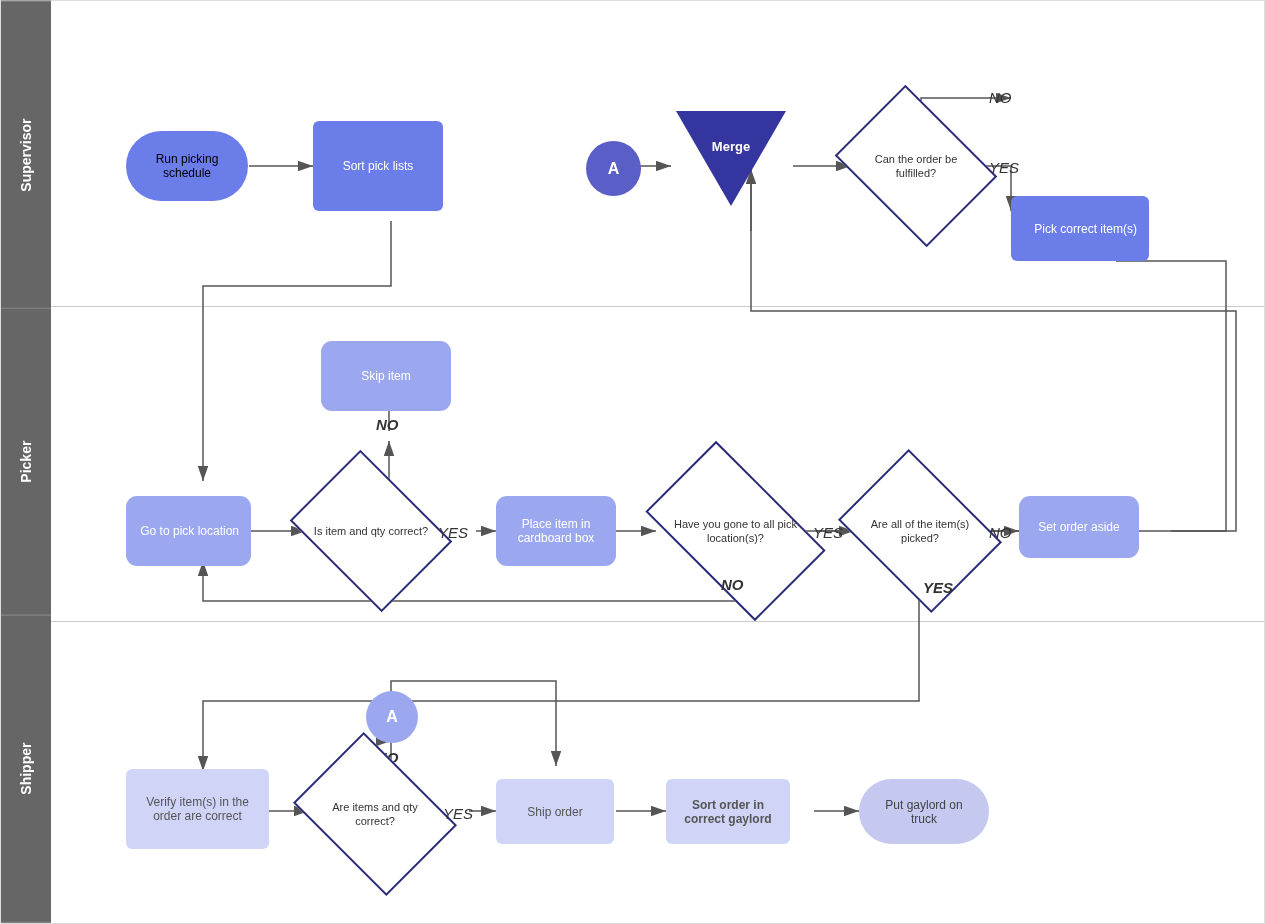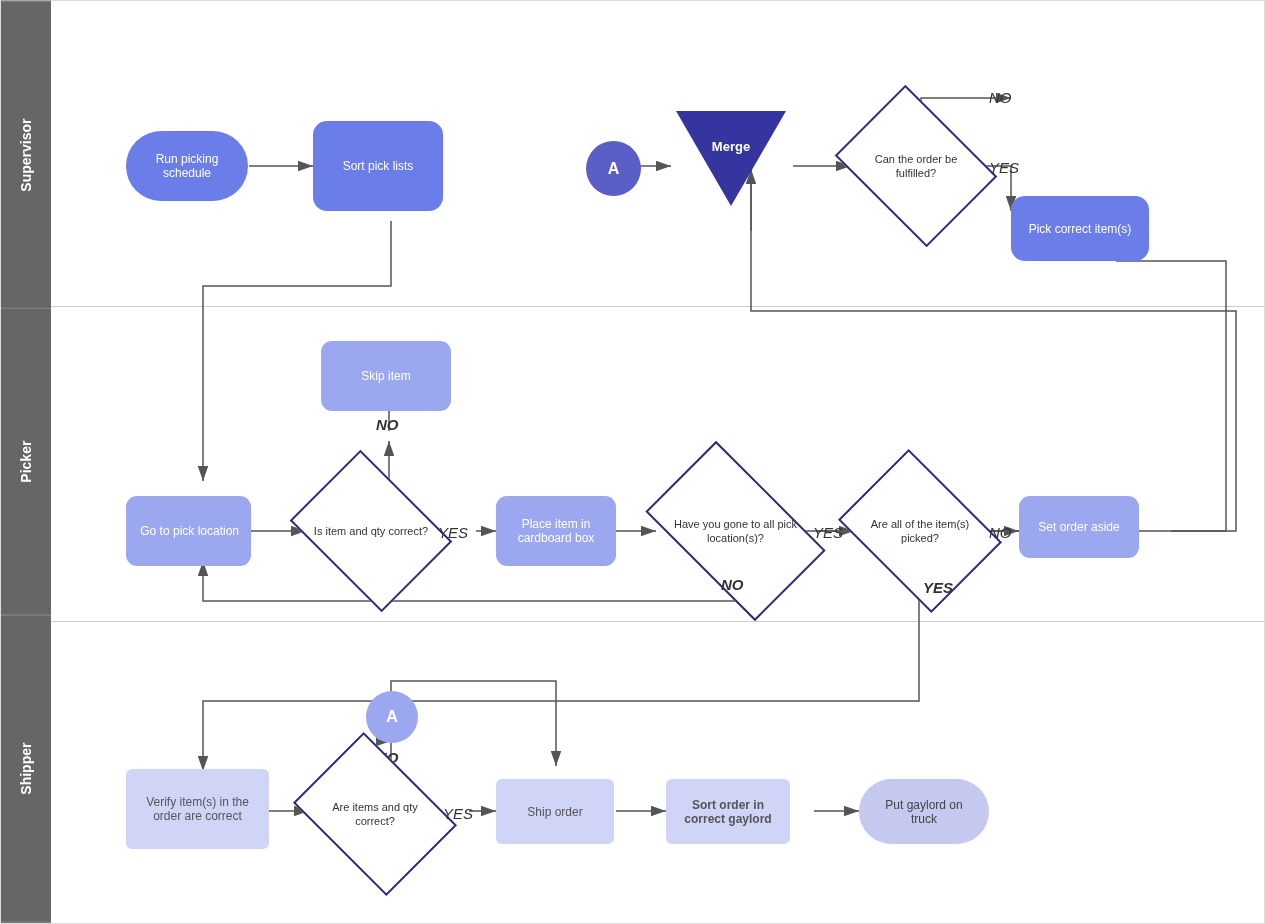--- a/index.html
+++ b/index.html
@@ -65,7 +65,7 @@
     .rounded-rect {
       border-radius: 50px;
       background: #6b7de8;
-      color: #ffffff;
+      color: #000000;
       padding: 8px 12px;
     }
     

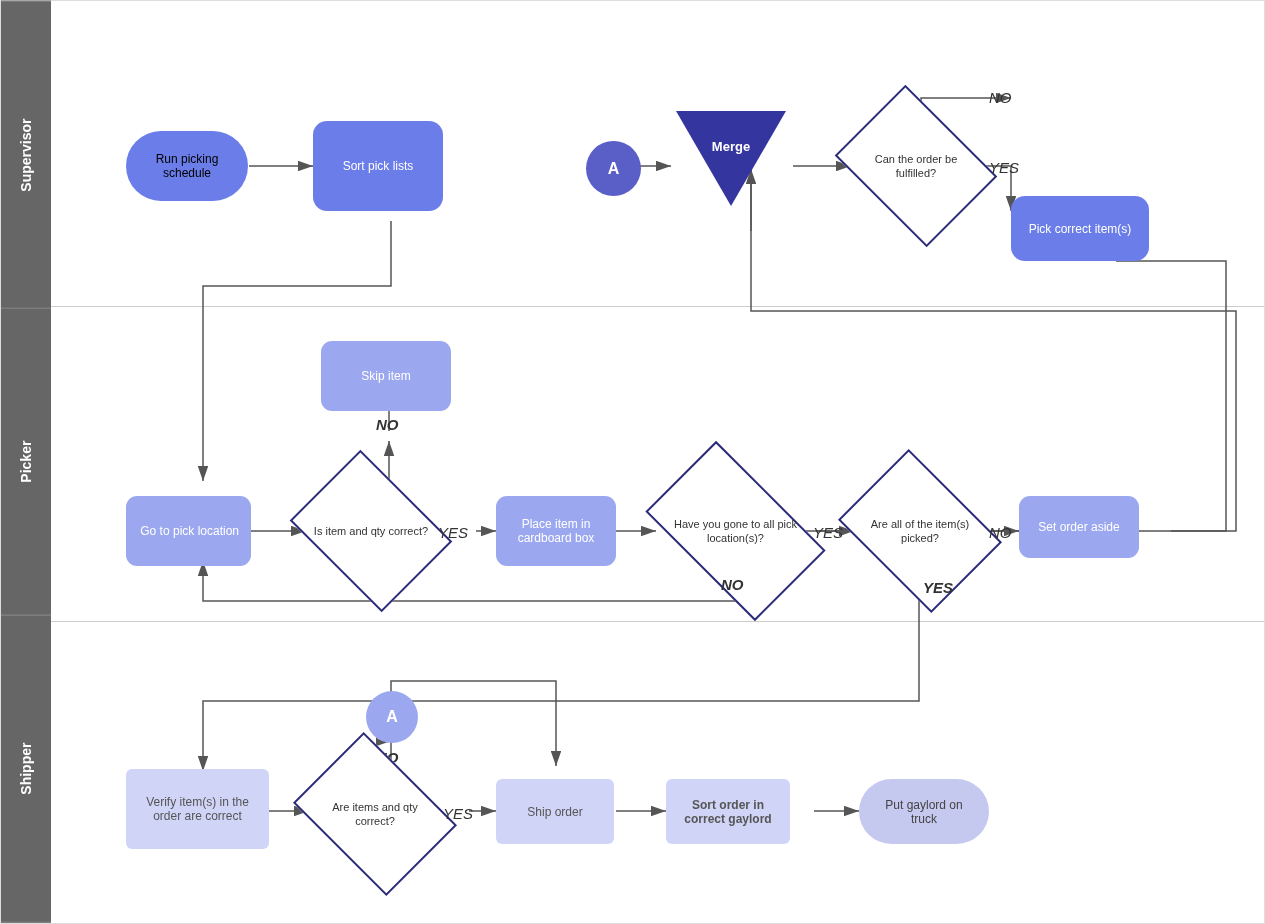--- a/index.html
+++ b/index.html
@@ -70,7 +70,7 @@
     }
     
     .rect {
-      border-radius: 14px;
+      border-radius: 6px;
       background: #6b7de8;
       color: white;
       padding: 3px 12px;

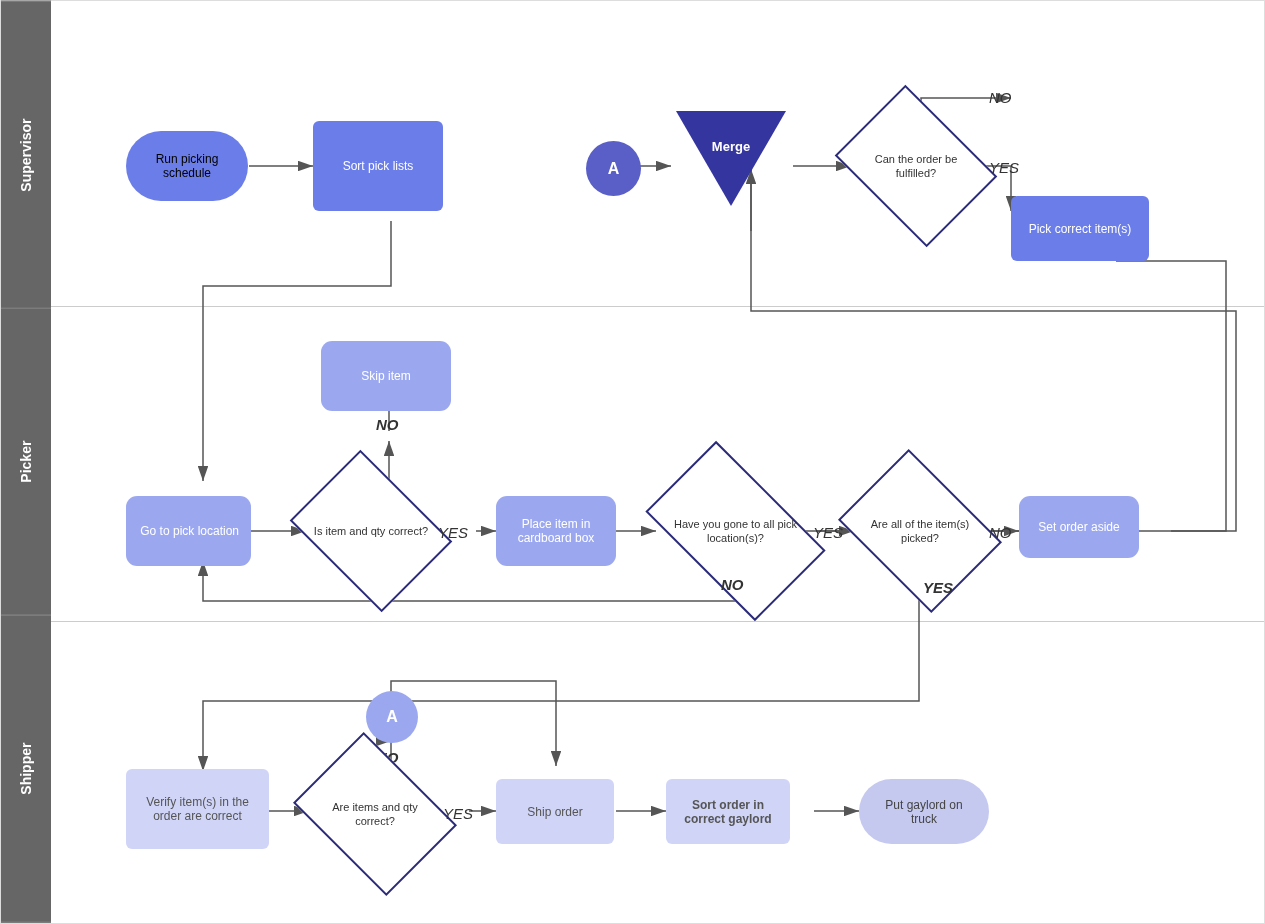--- a/index.html
+++ b/index.html
@@ -247,7 +247,7 @@
     </div>
 
 
-    <div class="node rect" style="left:960px; top:195px; width:138px; height:65px;">
+    <div class="node rect" style="left:960px; top:195px; width:138px; height:65px;justify-content:flex-end;">
       <span>Pick correct item(s)</span>
     </div>
 

